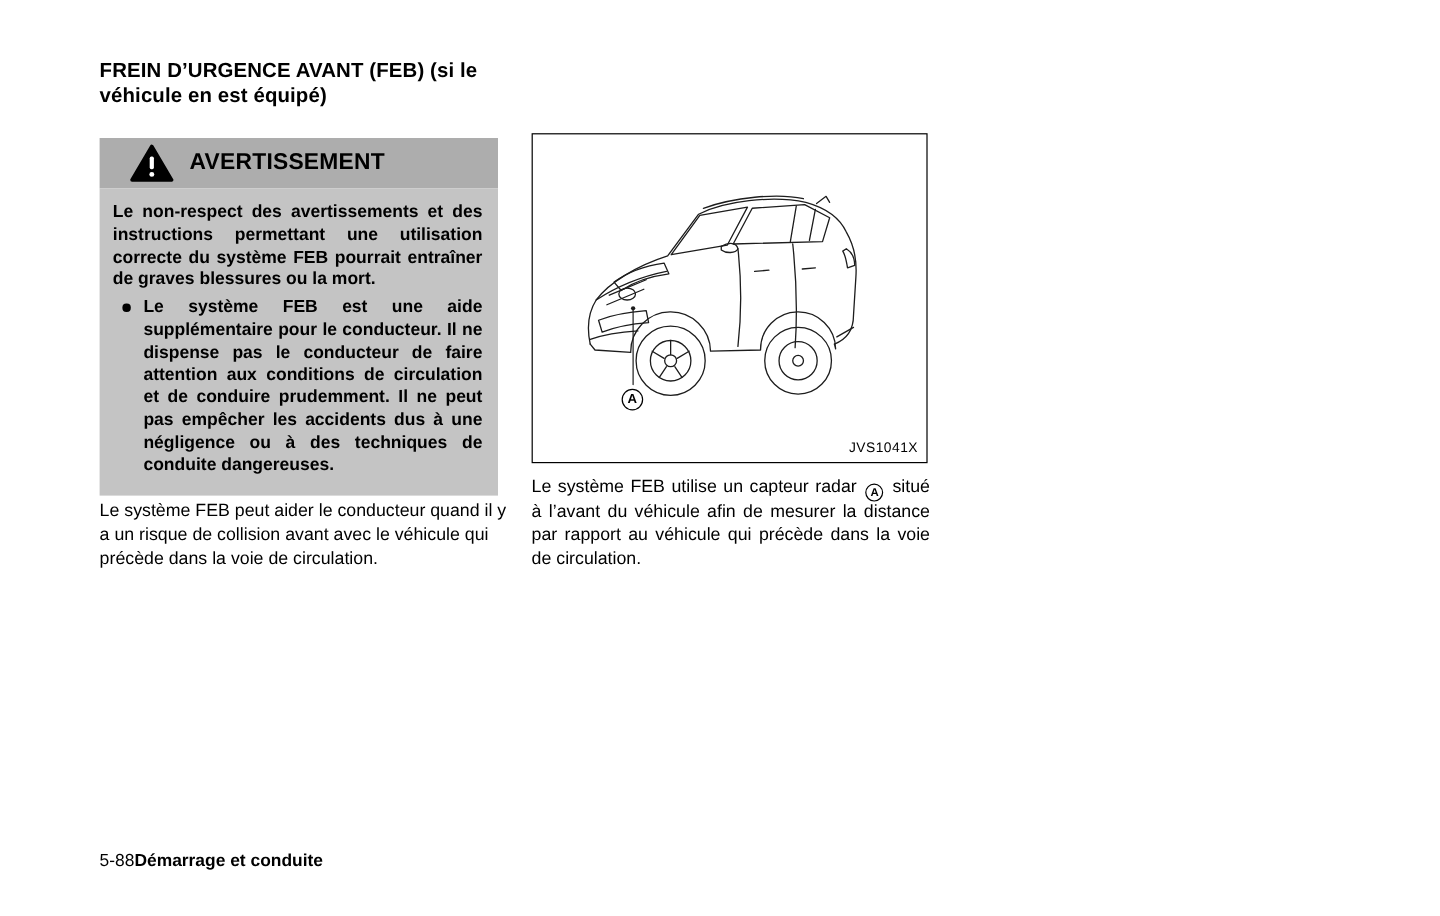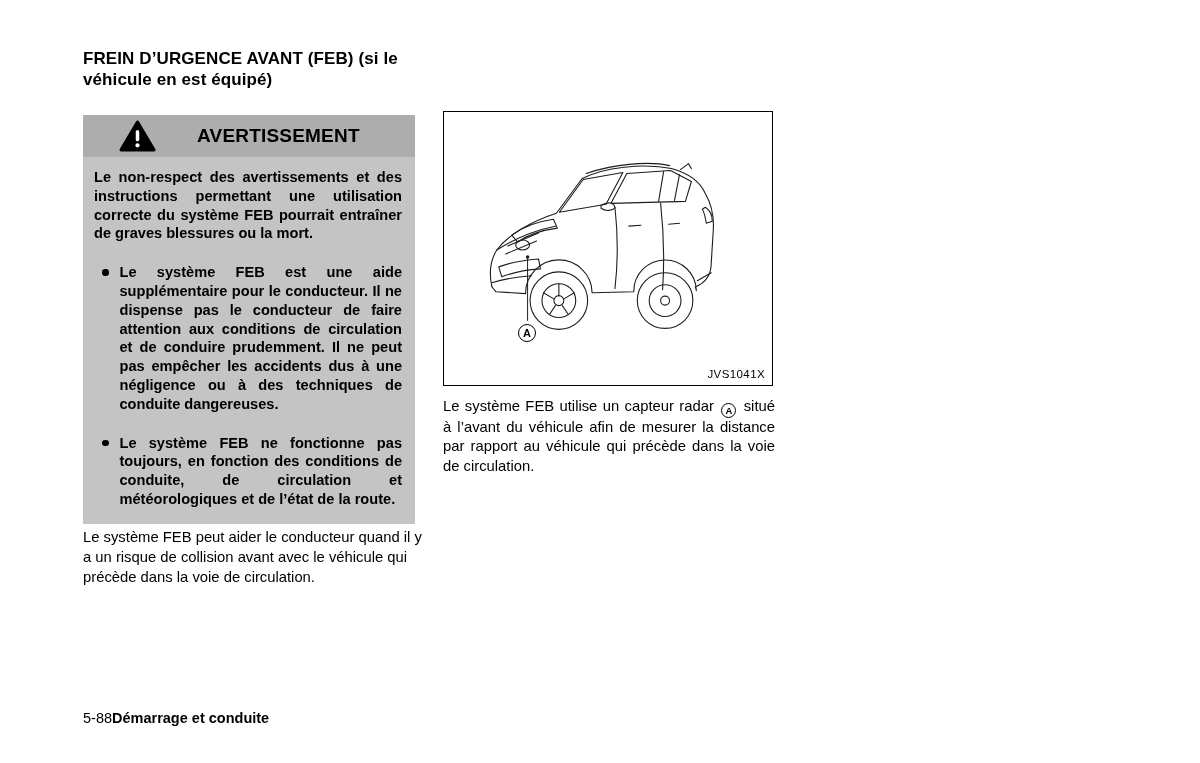--- a/index.html
+++ b/index.html
@@ -35,8 +35,7 @@
     height: 42px;
     display: flex;
     align-items: center;
-    padding-left: 36px;
-    gap: 28px;
+    padding-left: 25px;
   }
   .warning-triangle { width: 37px; height: 33px; flex: 0 0 auto; }
   .warning-header-text {

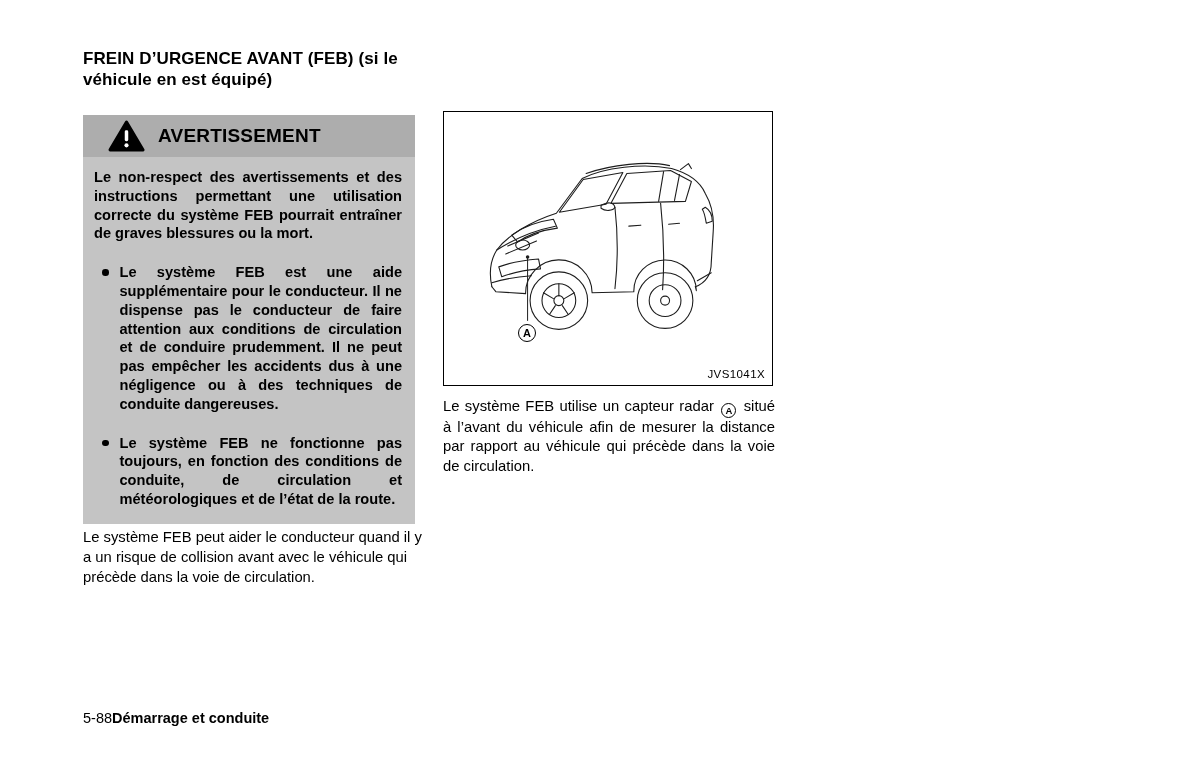--- a/index.html
+++ b/index.html
@@ -56,7 +56,7 @@
   }
   .bullet {
     display: flex;
-    margin-top: 20px;
+    margin-top: 4px;
   }
   .bullet .dot {
     flex: 0 0 auto;

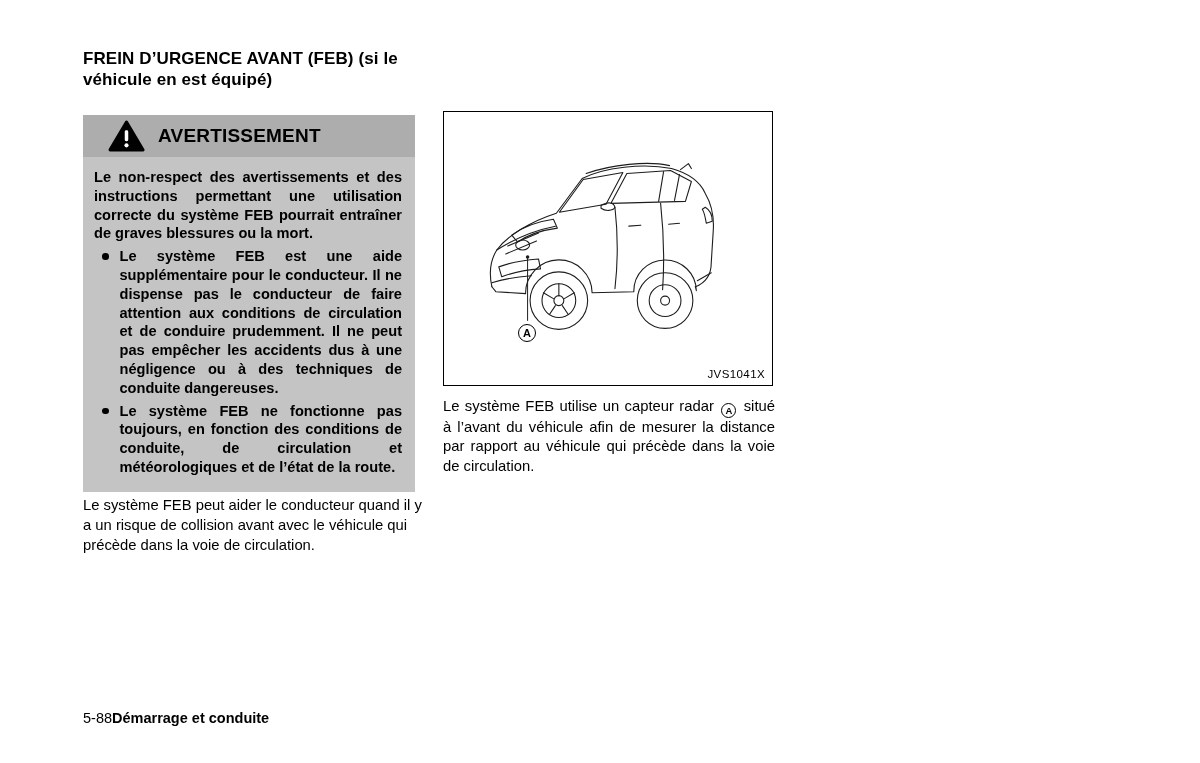--- a/index.html
+++ b/index.html
@@ -175,10 +175,6 @@
           <span class="dot"></span>
           <span class="bullet-text">Le système FEB est une aide supplémentaire pour le conducteur. Il ne dispense pas le conducteur de faire attention aux conditions de circulation et de conduire prudemment. Il ne peut pas empêcher les accidents dus à une négligence ou à des techniques de conduite dangereuses.</span>
         </div>
-        <div class="bullet">
-          <span class="dot"></span>
-          <span class="bullet-text">Le système FEB ne fonctionne pas toujours, en fonction des conditions de conduite, de circulation et météorologiques et de l’état de la route.</span>
-        </div>
       </div>
     </div>
 

